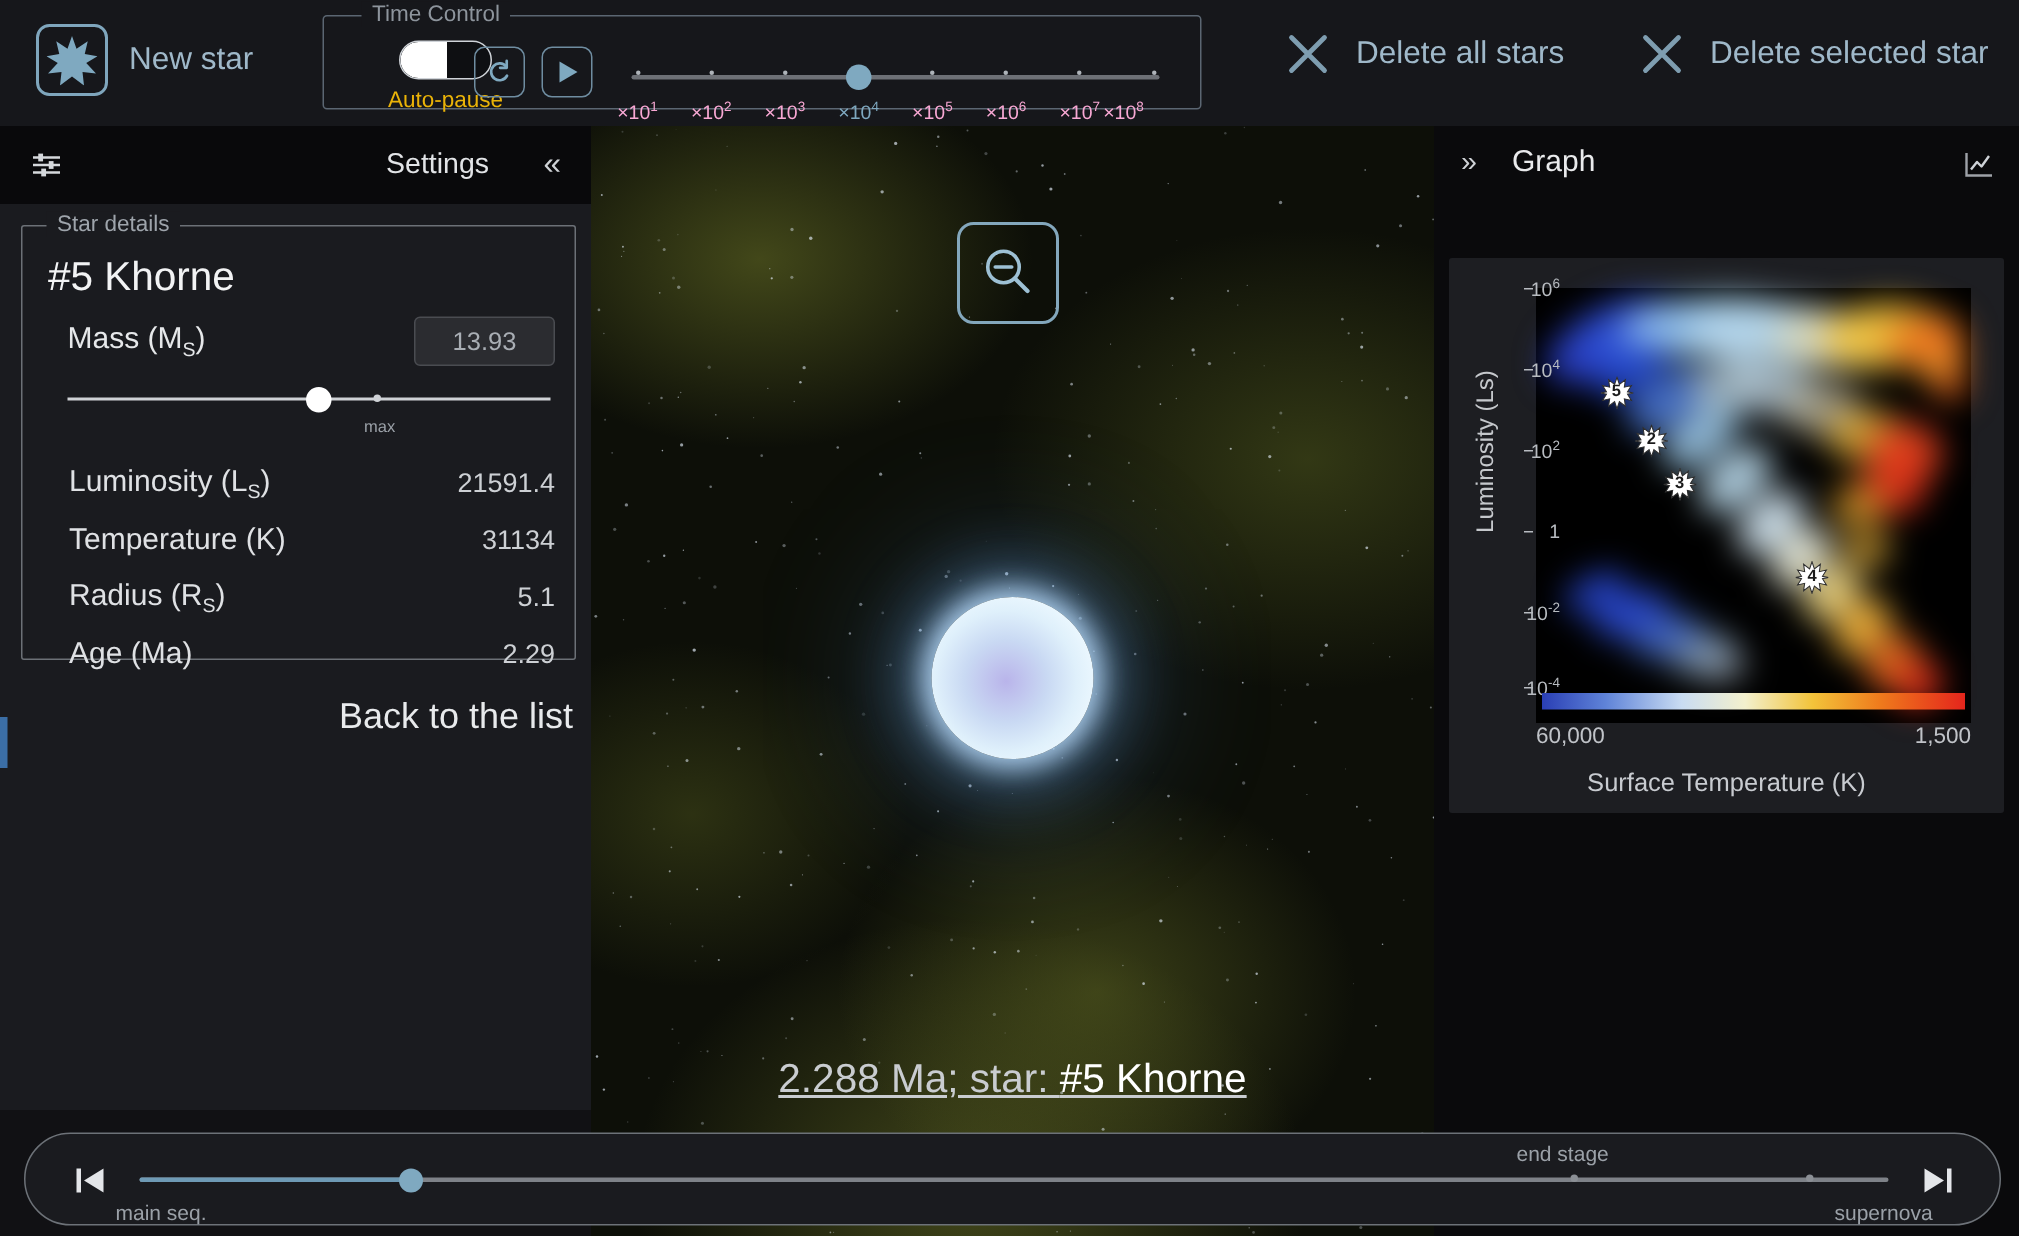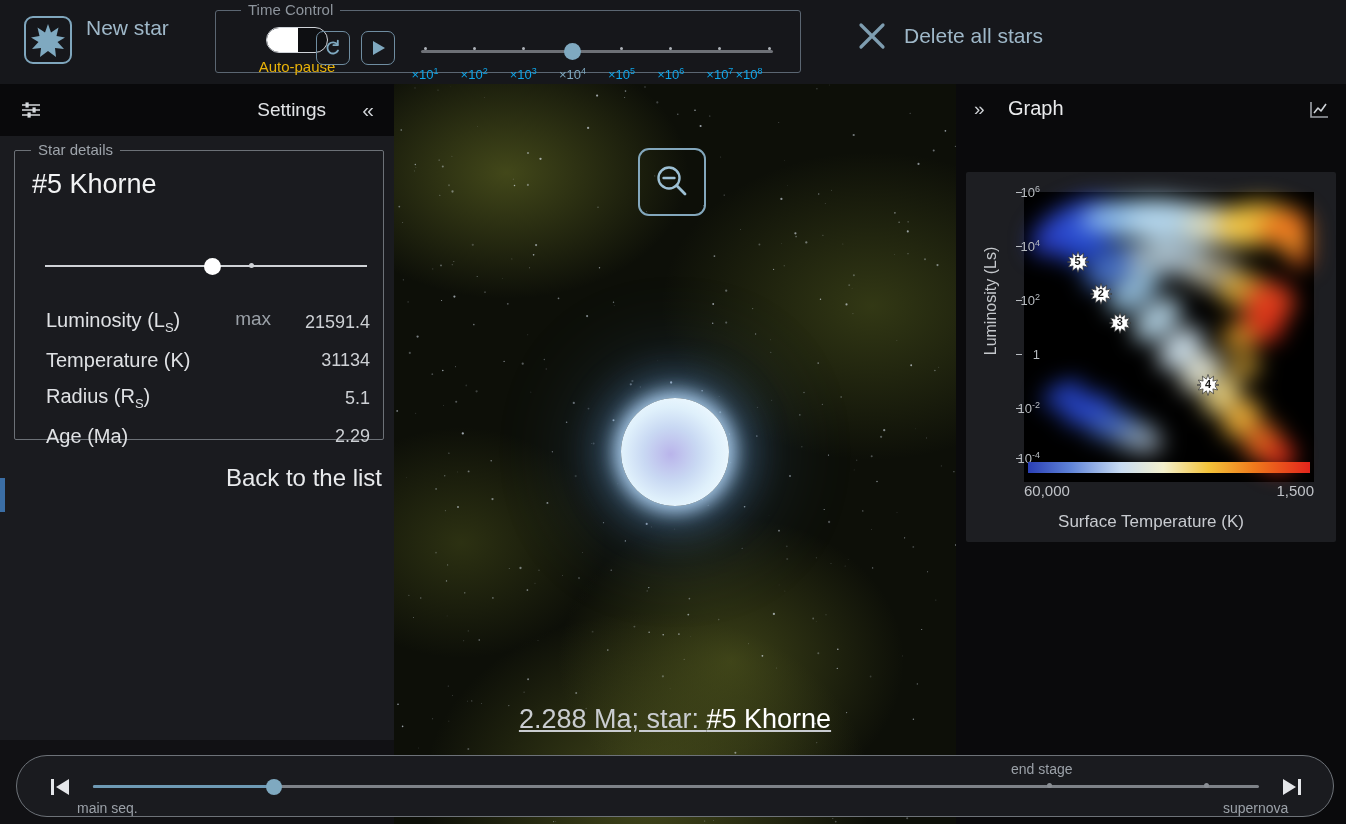--- a/index.html
+++ b/index.html
@@ -20,7 +20,7 @@
     display: flex; align-items: flex-start;
   }
   #newstar-btn {
-    display: flex; gap: 14px;
+    display: flex; align-items: center; gap: 14px;
     margin-left: 24px; margin-top: 16px; cursor: pointer;
   }
   #newstar-icon {

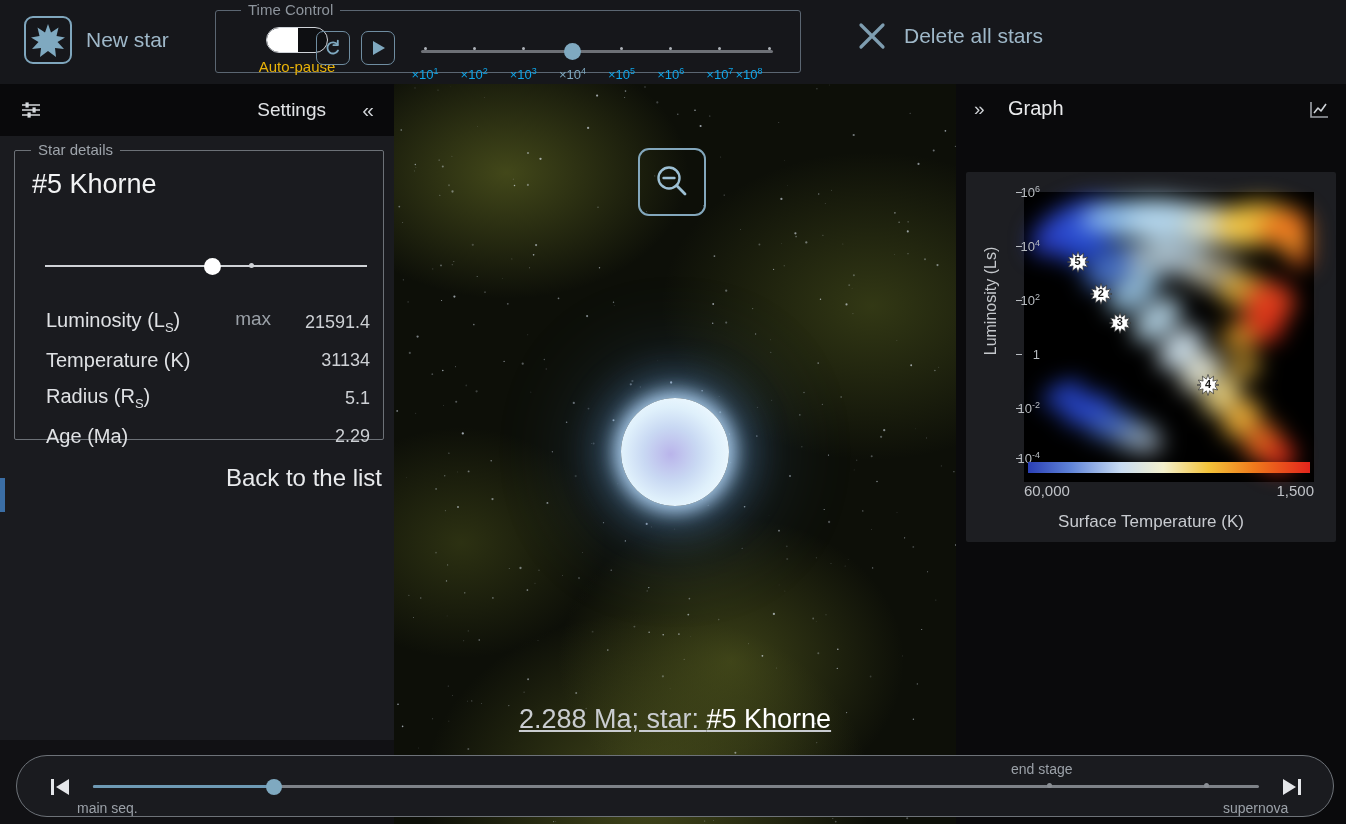--- a/index.html
+++ b/index.html
@@ -335,6 +335,12 @@
       <span class="lbl">Delete all stars</span>
     </div>
 
+    <div class="delbtn" id="del-sel">
+      <svg width="32" height="32" viewBox="0 0 32 32">
+        <path d="M5 5 L27 27 M27 5 L5 27" stroke="#7e9db0" stroke-width="3.2" stroke-linecap="round"></path>
+      </svg>
+      <span class="lbl">Delete selected star</span>
+    </div>
   </div>
 
   <div id="settings">

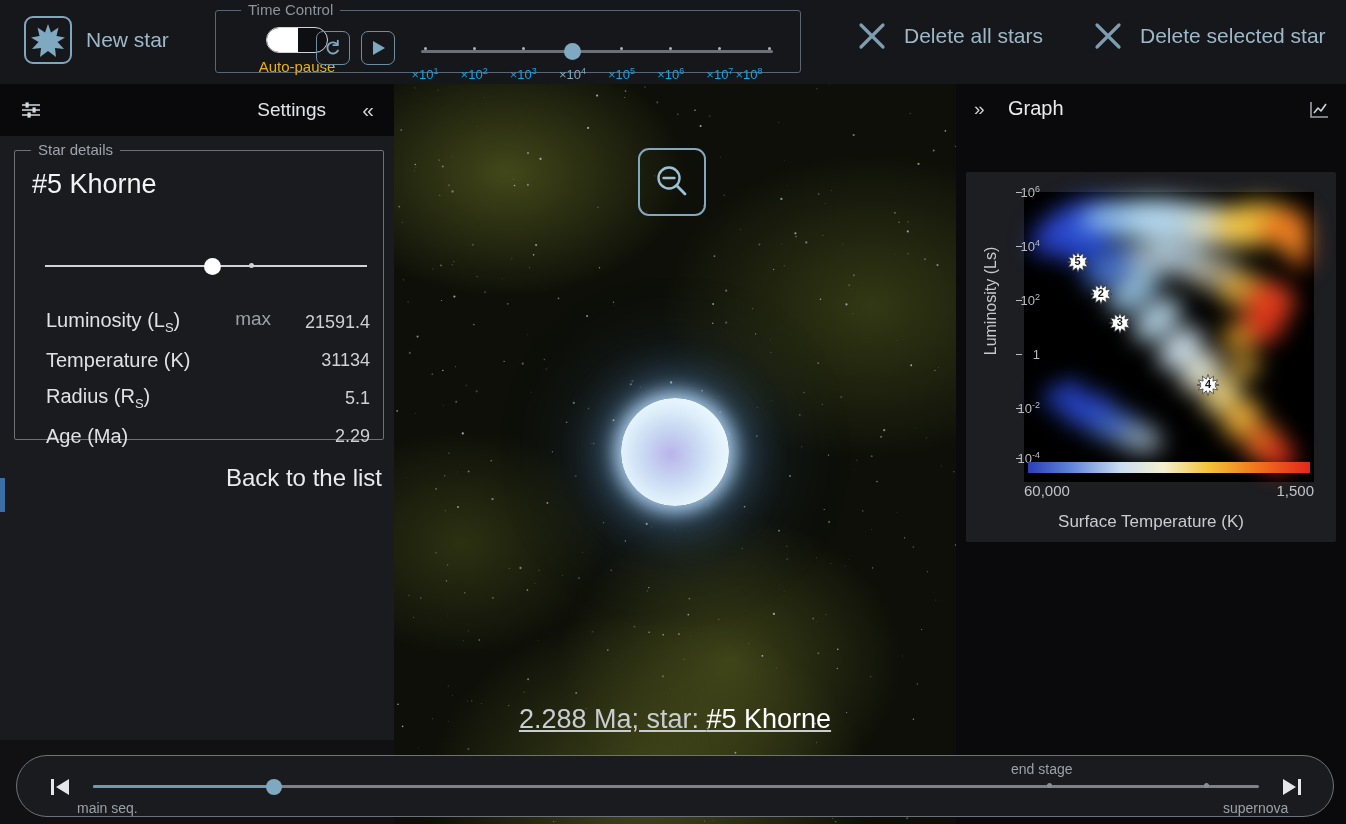--- a/index.html
+++ b/index.html
@@ -79,7 +79,7 @@
     background: #7fa9c0; cursor: pointer;
   }
   .speed-label {
-    position: absolute; top: 33px; font-size: 13px; color: #0ea5e9;
+    position: absolute; top: 33px; font-size: 13px; color: #f9a8d4;
     transform: translateX(-50%); white-space: nowrap;
   }
   .speed-label.sel { color: #7fa9c0; }

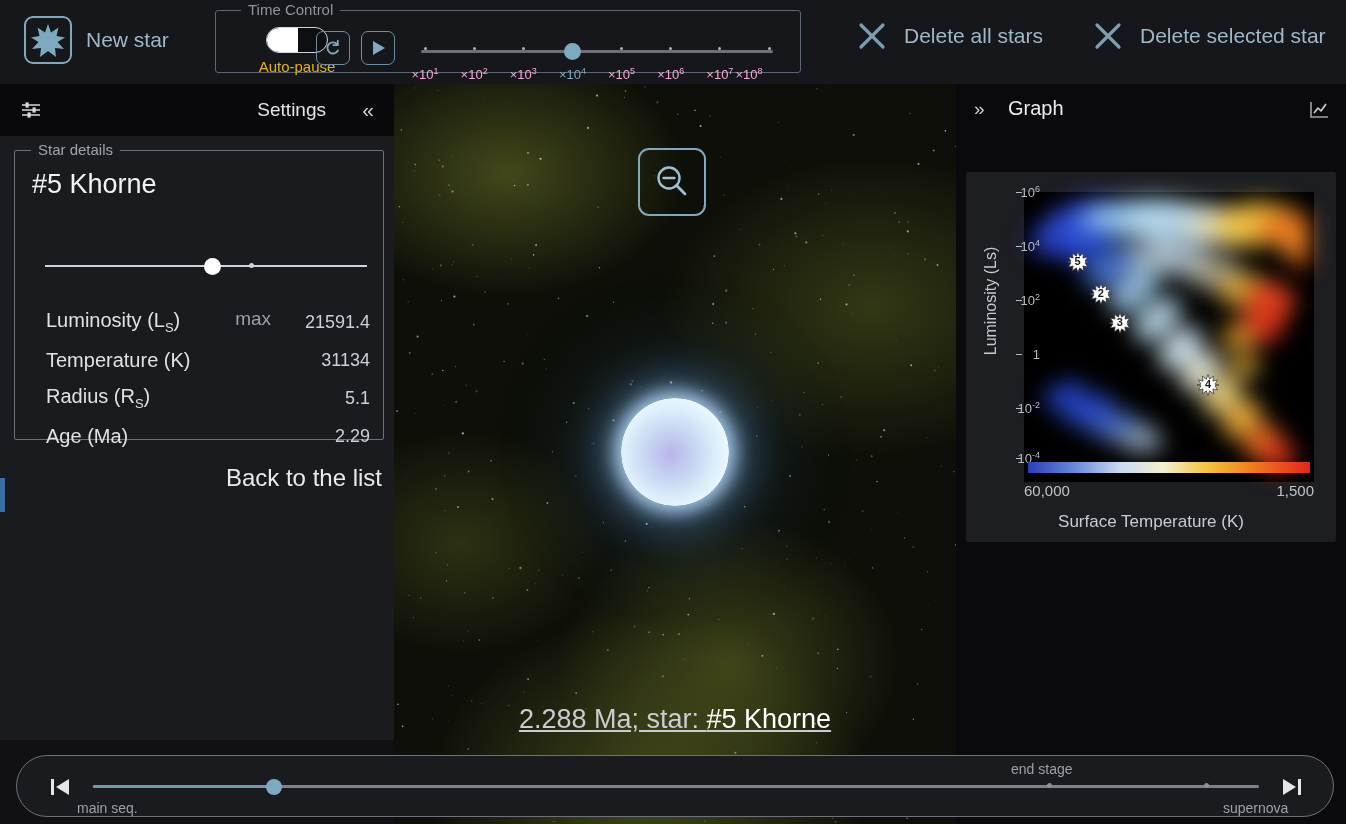--- a/index.html
+++ b/index.html
@@ -362,6 +362,12 @@
 
       <div id="star-name">#5 Khorne</div>
 
+      <div id="mass-row">
+        <div id="mass-label">
+          <span>Mass (M</span><sub>S</sub><span>)</span>
+        </div>
+        <div id="mass-value">13.93</div>
+      </div>
 
       <div id="mass-slider">
         <div id="mass-track"></div>

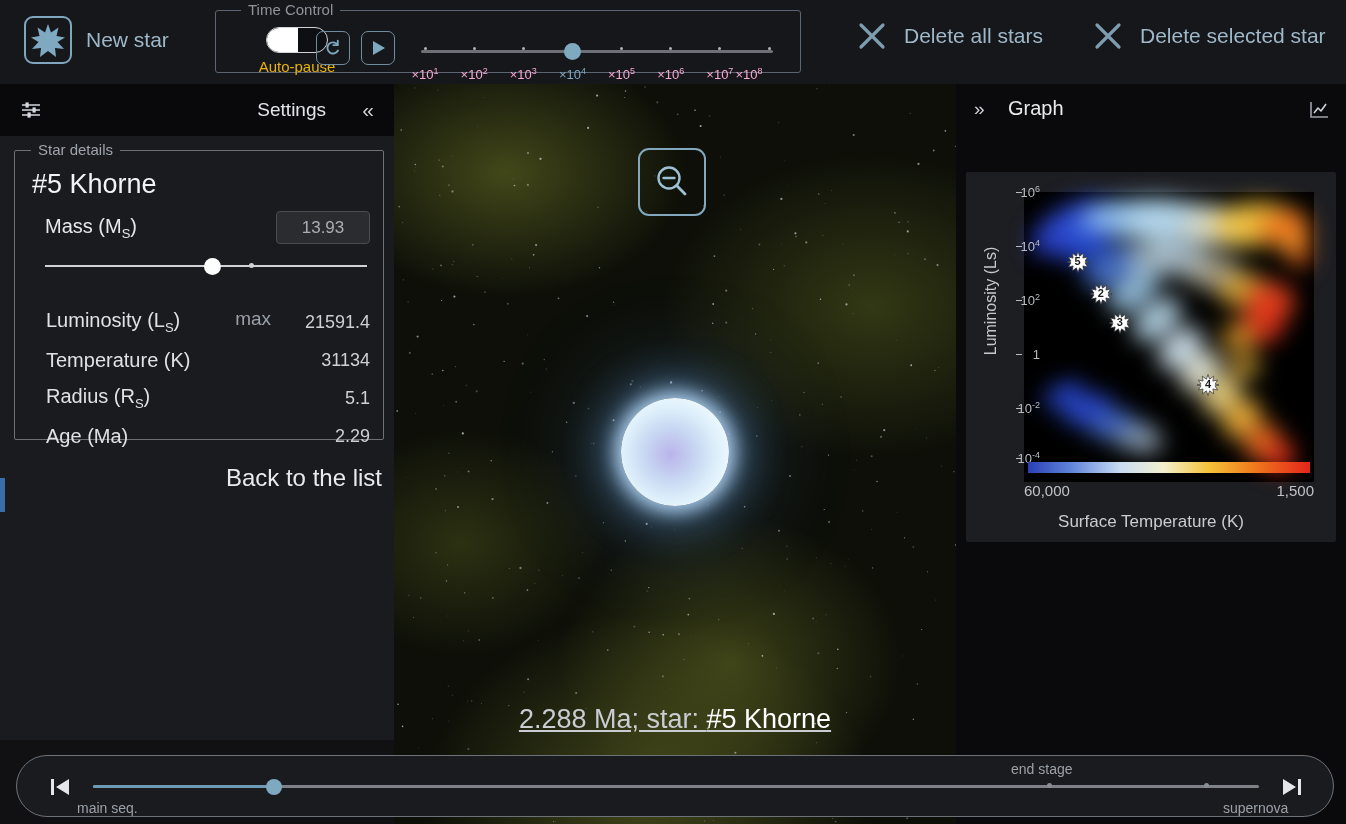--- a/index.html
+++ b/index.html
@@ -131,7 +131,7 @@
   #mass-track { position: absolute; left: 0; top: 10px; width: 322px; height: 2px; background: #cfd2d6; }
   #mass-maxtick { position: absolute; top: 8px; width: 5px; height: 5px; border-radius: 50%; background: #cfd2d6; }
   #mass-handle { position: absolute; top: 3px; width: 17px; height: 17px; border-radius: 50%; background: #ffffff; cursor: pointer; }
-  #mass-max-label { position: absolute; top: 24px; font-size: 19px; color: #9aa0a7; transform: translateX(-50%); margin-top: 29px; }
+  #mass-max-label { position: absolute; top: 24px; font-size: 11px; color: #9aa0a7; transform: translateX(-50%); }
 
   .prop-row {
     position: absolute; left: 31px; width: 324px; height: 38px;

